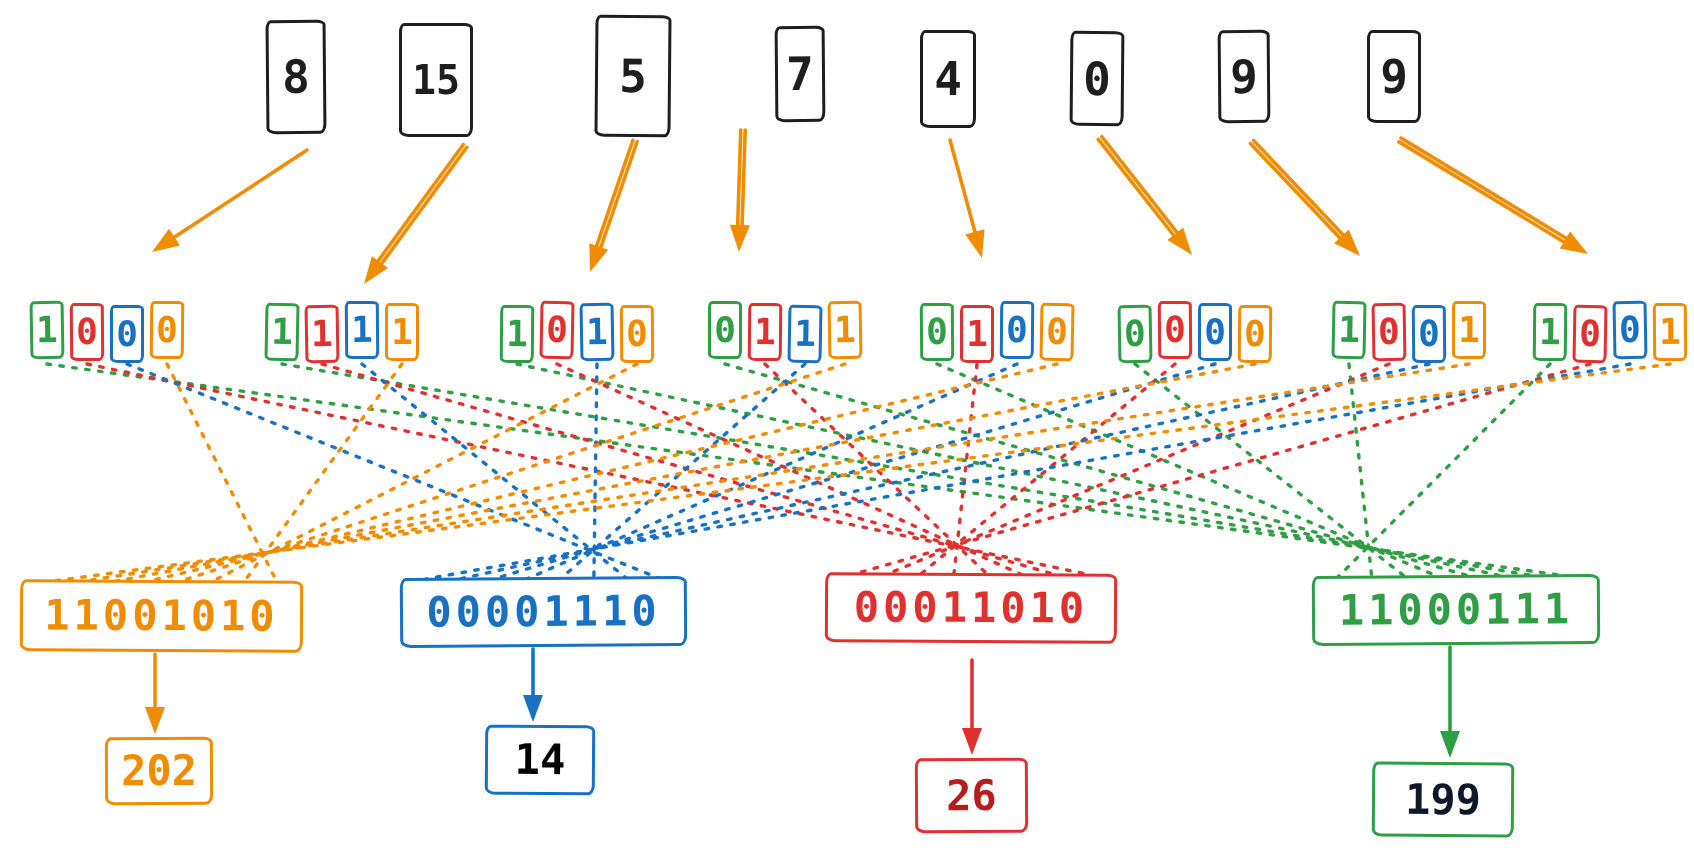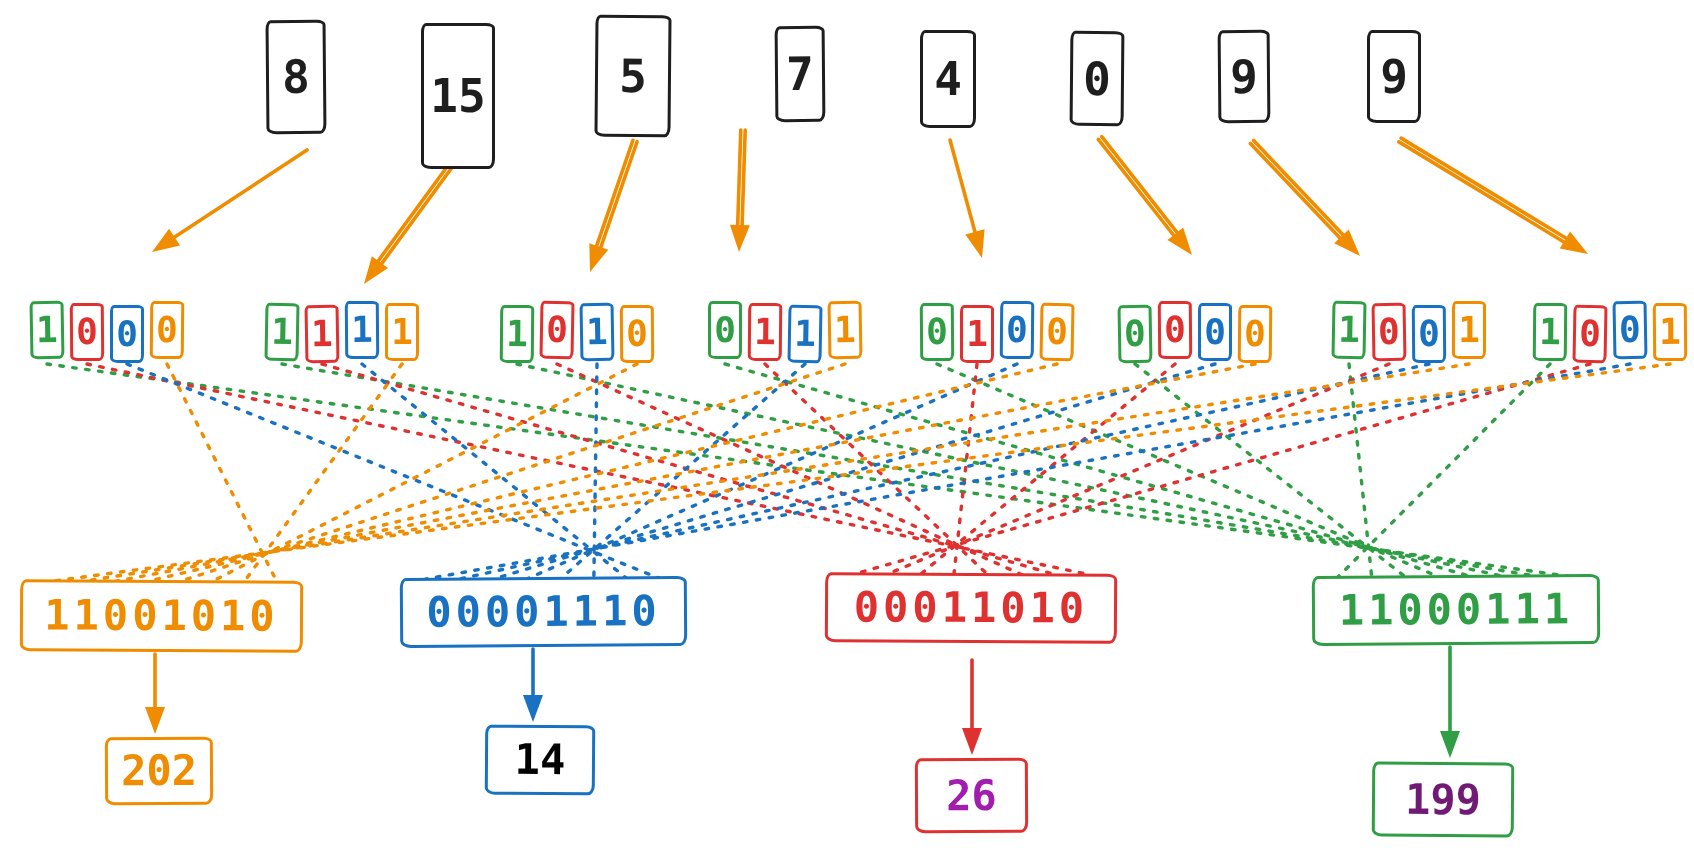--- a/index.html
+++ b/index.html
@@ -102,7 +102,7 @@
       <div class="node input-box" style="left: 266px; top: 20px; width: 60px; height: 114px; transform: rotate(-0.5deg); font-size: 46px;">
         <span>8</span>
       </div>
-      <div class="node input-box" style="left: 421px; top: 23px; width: 74px; height: 146px; transform: rotate(0deg); font-size: 46px;">
+      <div class="node input-box" style="left: 399px; top: 23px; width: 74px; height: 114px; transform: rotate(0deg); font-size: 40px;">
         <span>15</span>
       </div>
       <div class="node input-box" style="left: 595px; top: 15px; width: 76px; height: 122px; transform: rotate(0.5deg); font-size: 46px;">

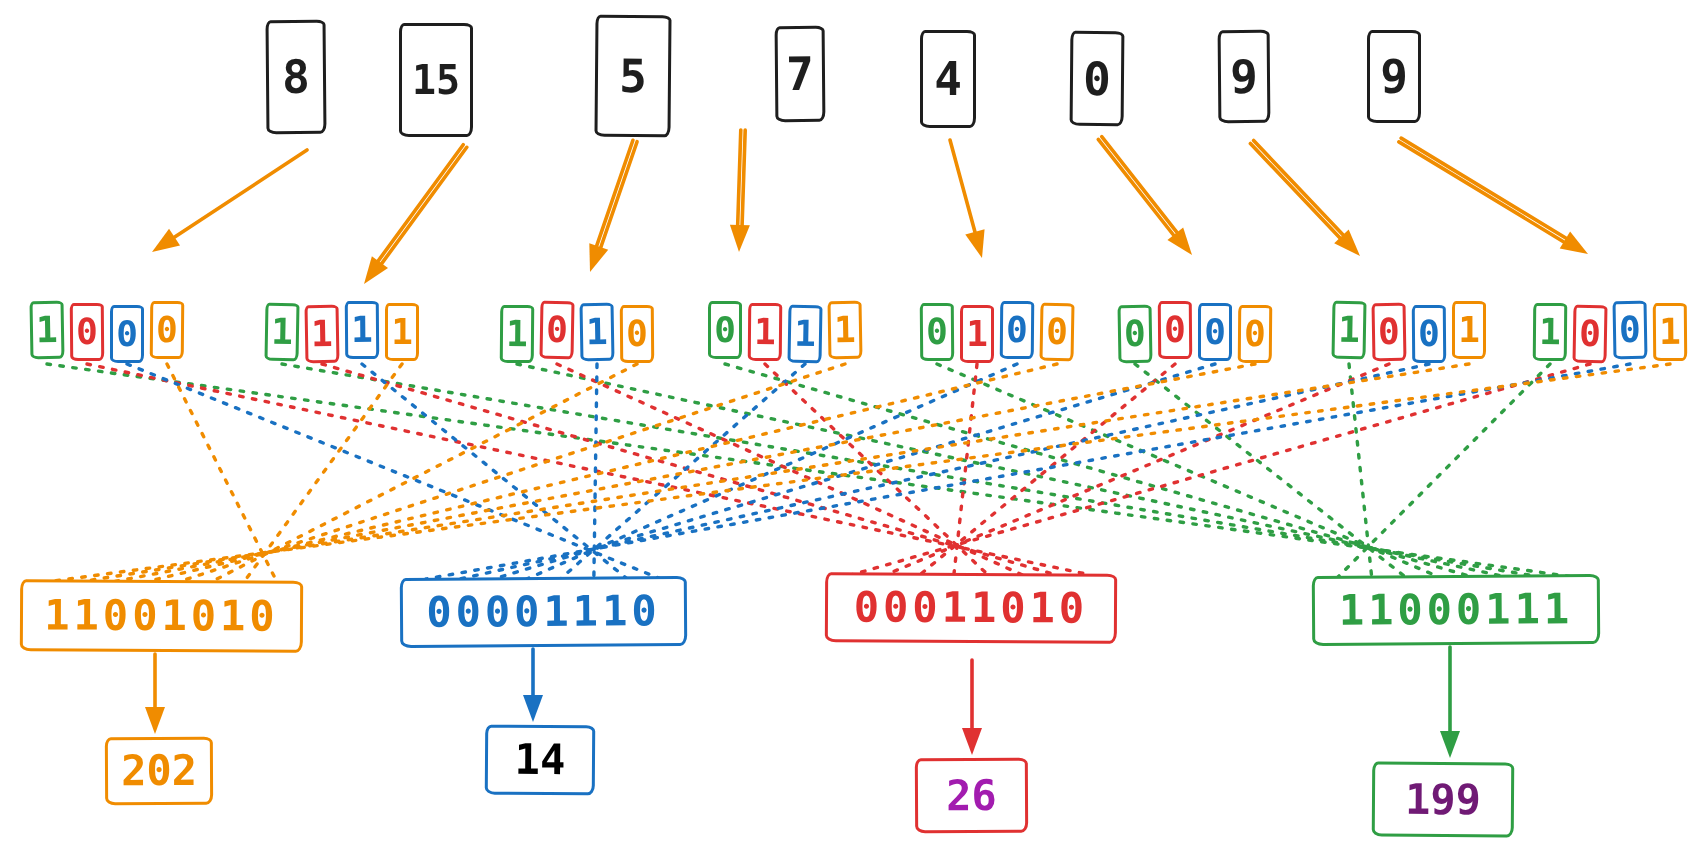--- a/index.html
+++ b/index.html
@@ -234,7 +234,7 @@
       <div class="node byte-box" style="left: 825px; top: 573px; width: 292px; height: 70px; transform: rotate(0.3deg); border-color: rgb(224, 49, 49); color: rgb(224, 49, 49); font-size: 42px;">
         <span>00011010</span>
       </div>
-      <div class="node dec-box" style="left: 915px; top: 758px; width: 113px; height: 75px; transform: rotate(-0.3deg); border-color: rgb(224, 49, 49); color: #a21caf; font-size: 42px;">
+      <div class="node dec-box" style="left: 915px; top: 758px; width: 113px; height: 75px; transform: rotate(-0.3deg); border-color: rgb(224, 49, 49); color: #b91c1c; font-size: 42px;">
         <span>26</span>
       </div>
       <div class="node byte-box" style="left: 1312px; top: 575px; width: 288px; height: 70px; transform: rotate(-0.4deg); border-color: rgb(47, 158, 68); color: rgb(47, 158, 68); font-size: 42px;">

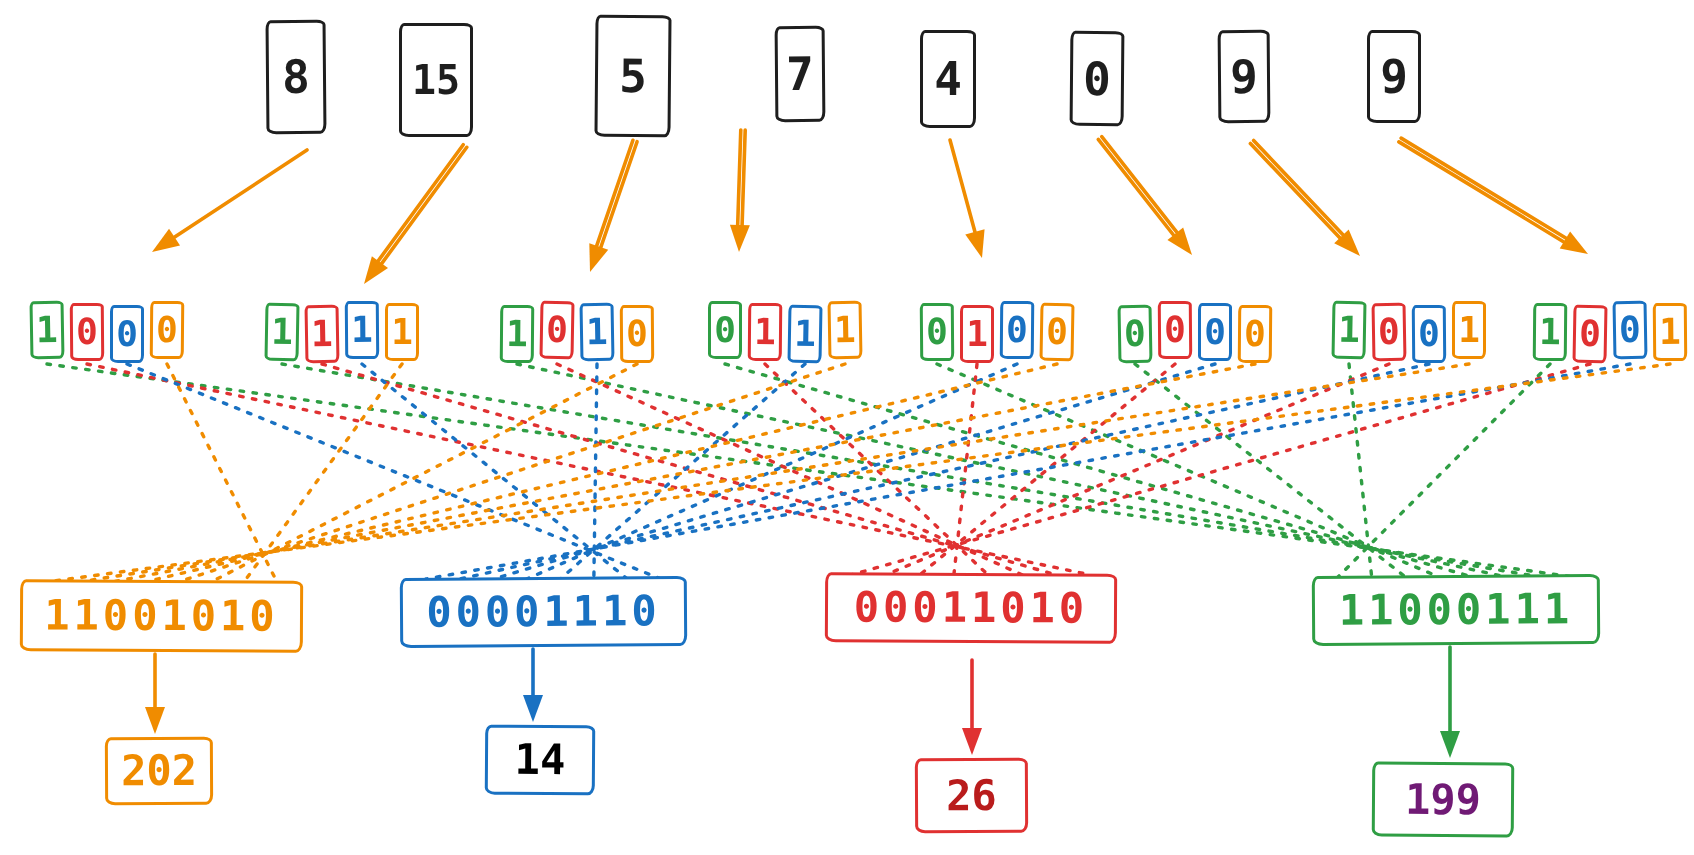--- a/index.html
+++ b/index.html
@@ -240,7 +240,7 @@
       <div class="node byte-box" style="left: 1312px; top: 575px; width: 288px; height: 70px; transform: rotate(-0.4deg); border-color: rgb(47, 158, 68); color: rgb(47, 158, 68); font-size: 42px;">
         <span>11000111</span>
       </div>
-      <div class="node dec-box" style="left: 1372px; top: 762px; width: 142px; height: 75px; transform: rotate(0.4deg); border-color: rgb(47, 158, 68); color: #701a75; font-size: 42px;">
+      <div class="node dec-box" style="left: 1372px; top: 762px; width: 142px; height: 75px; transform: rotate(0.4deg); border-color: rgb(47, 158, 68); color: #0f172a; font-size: 42px;">
         <span>199</span>
       </div>
     </div>

